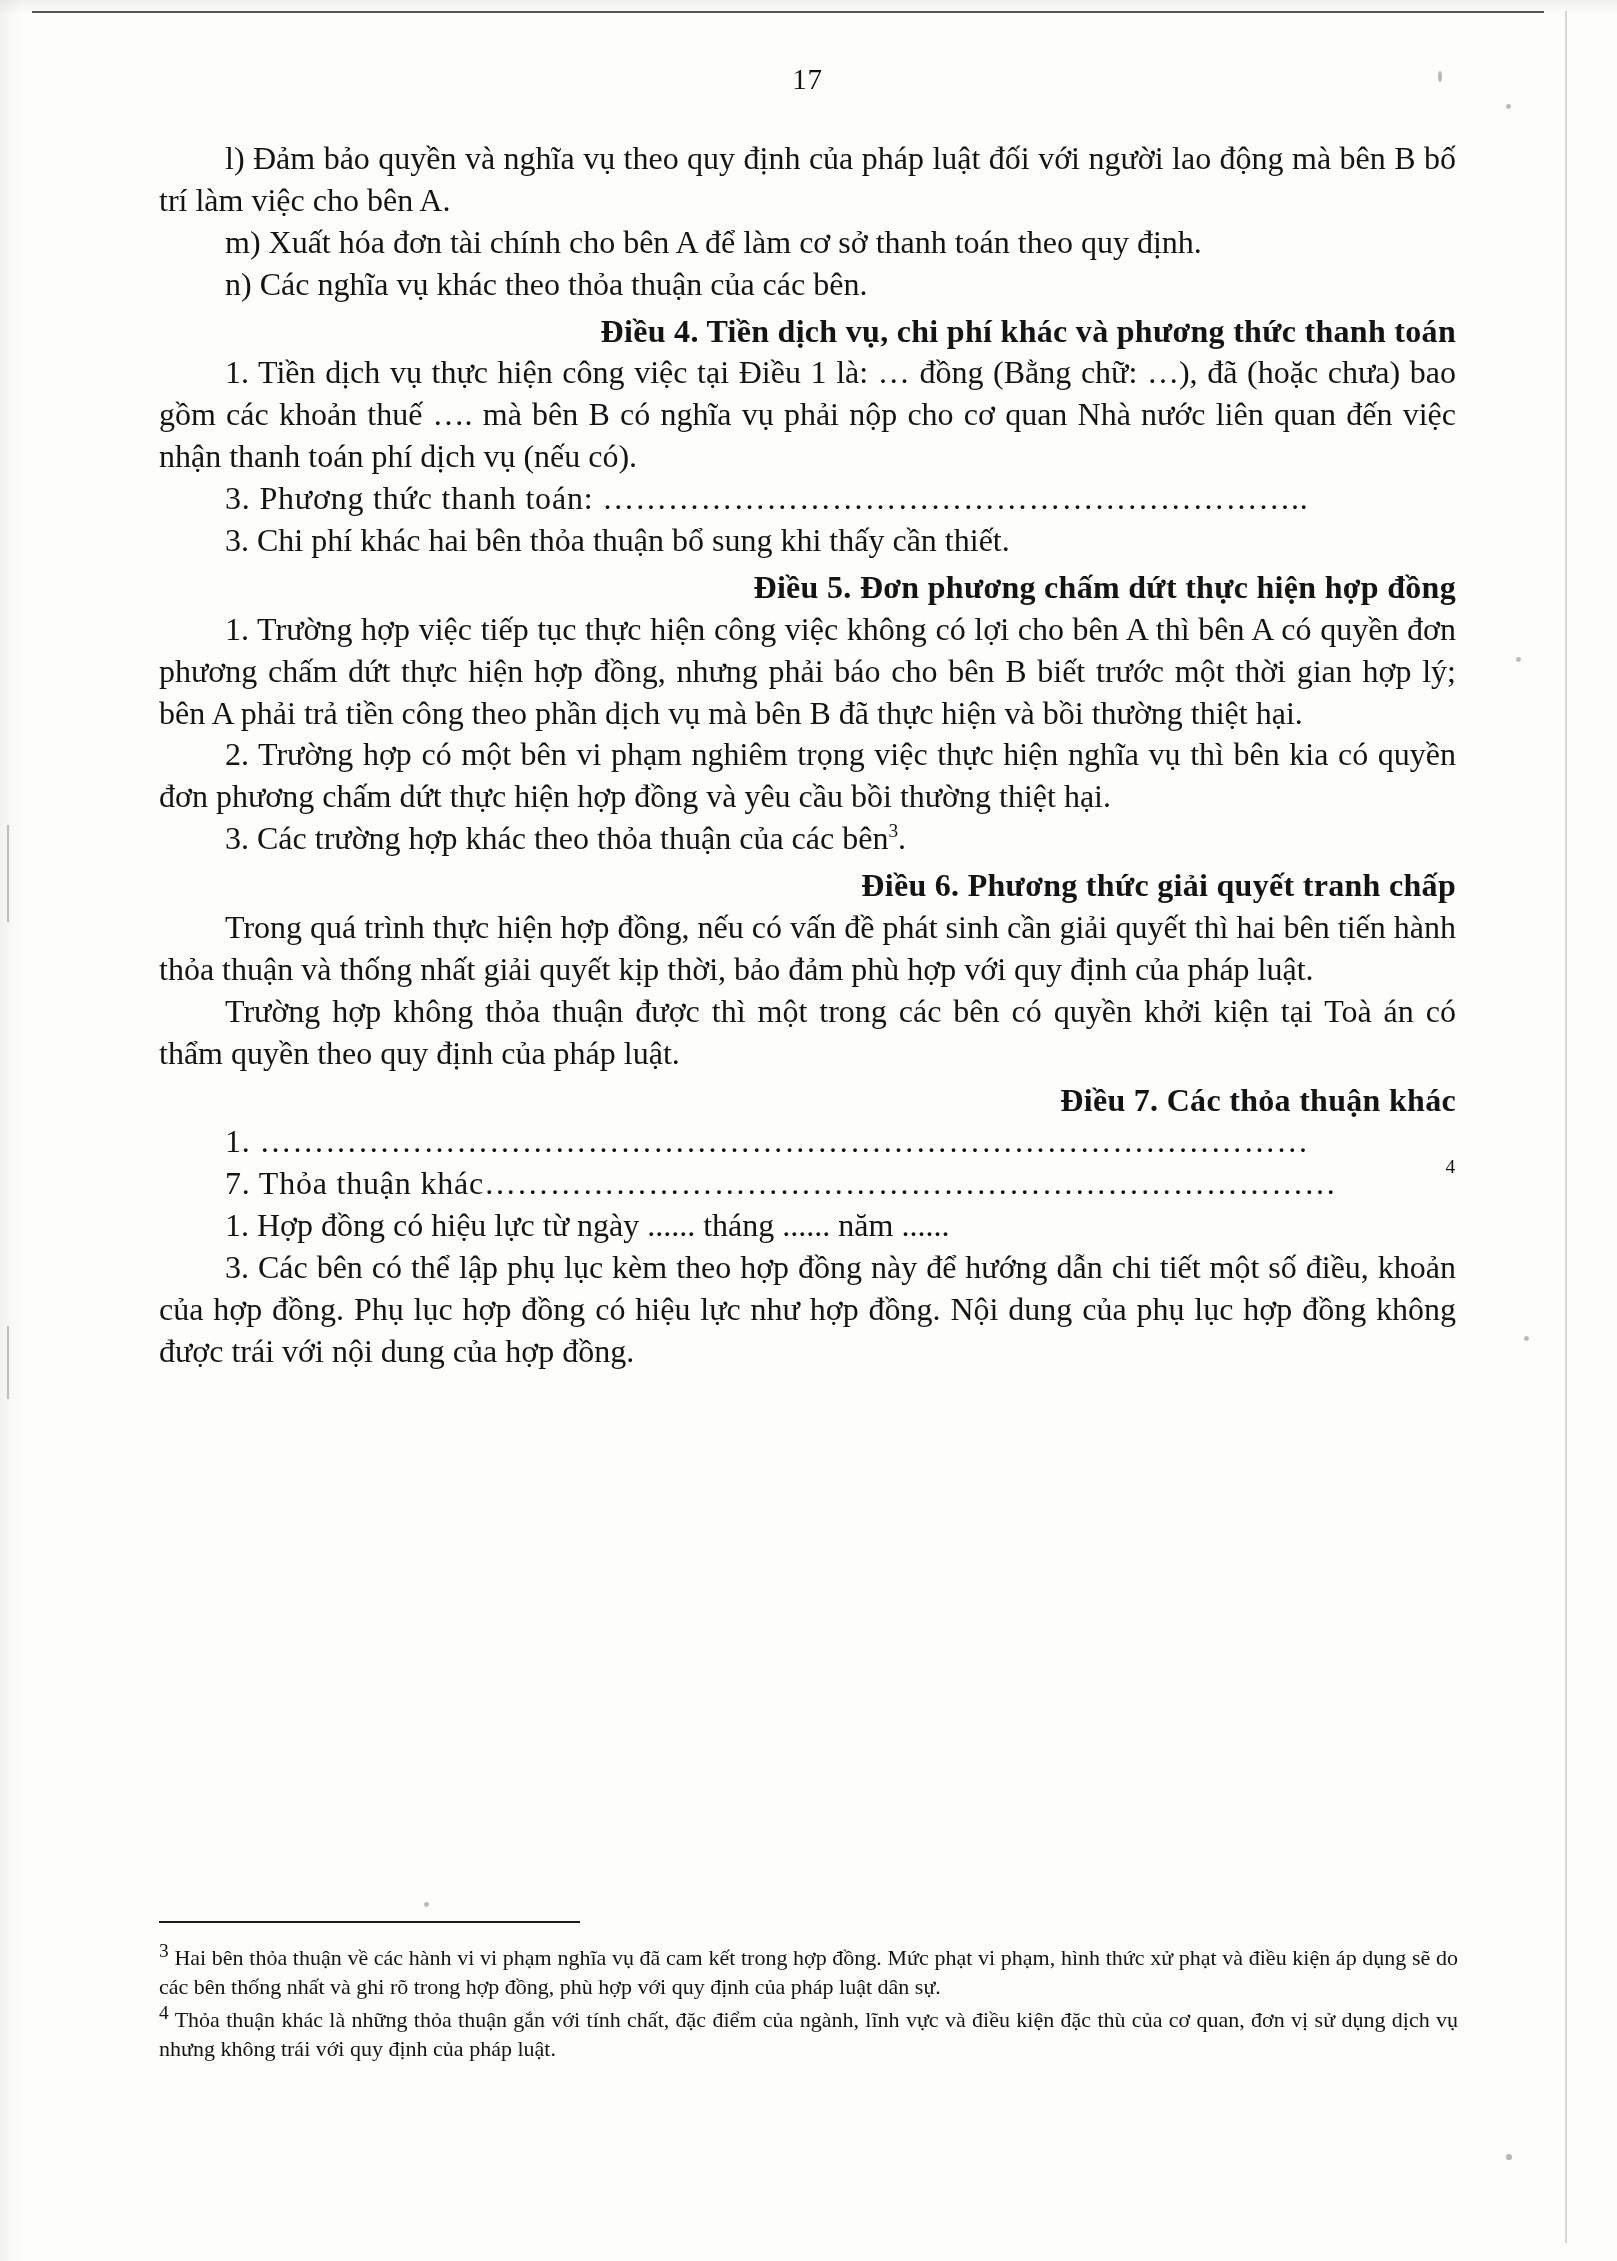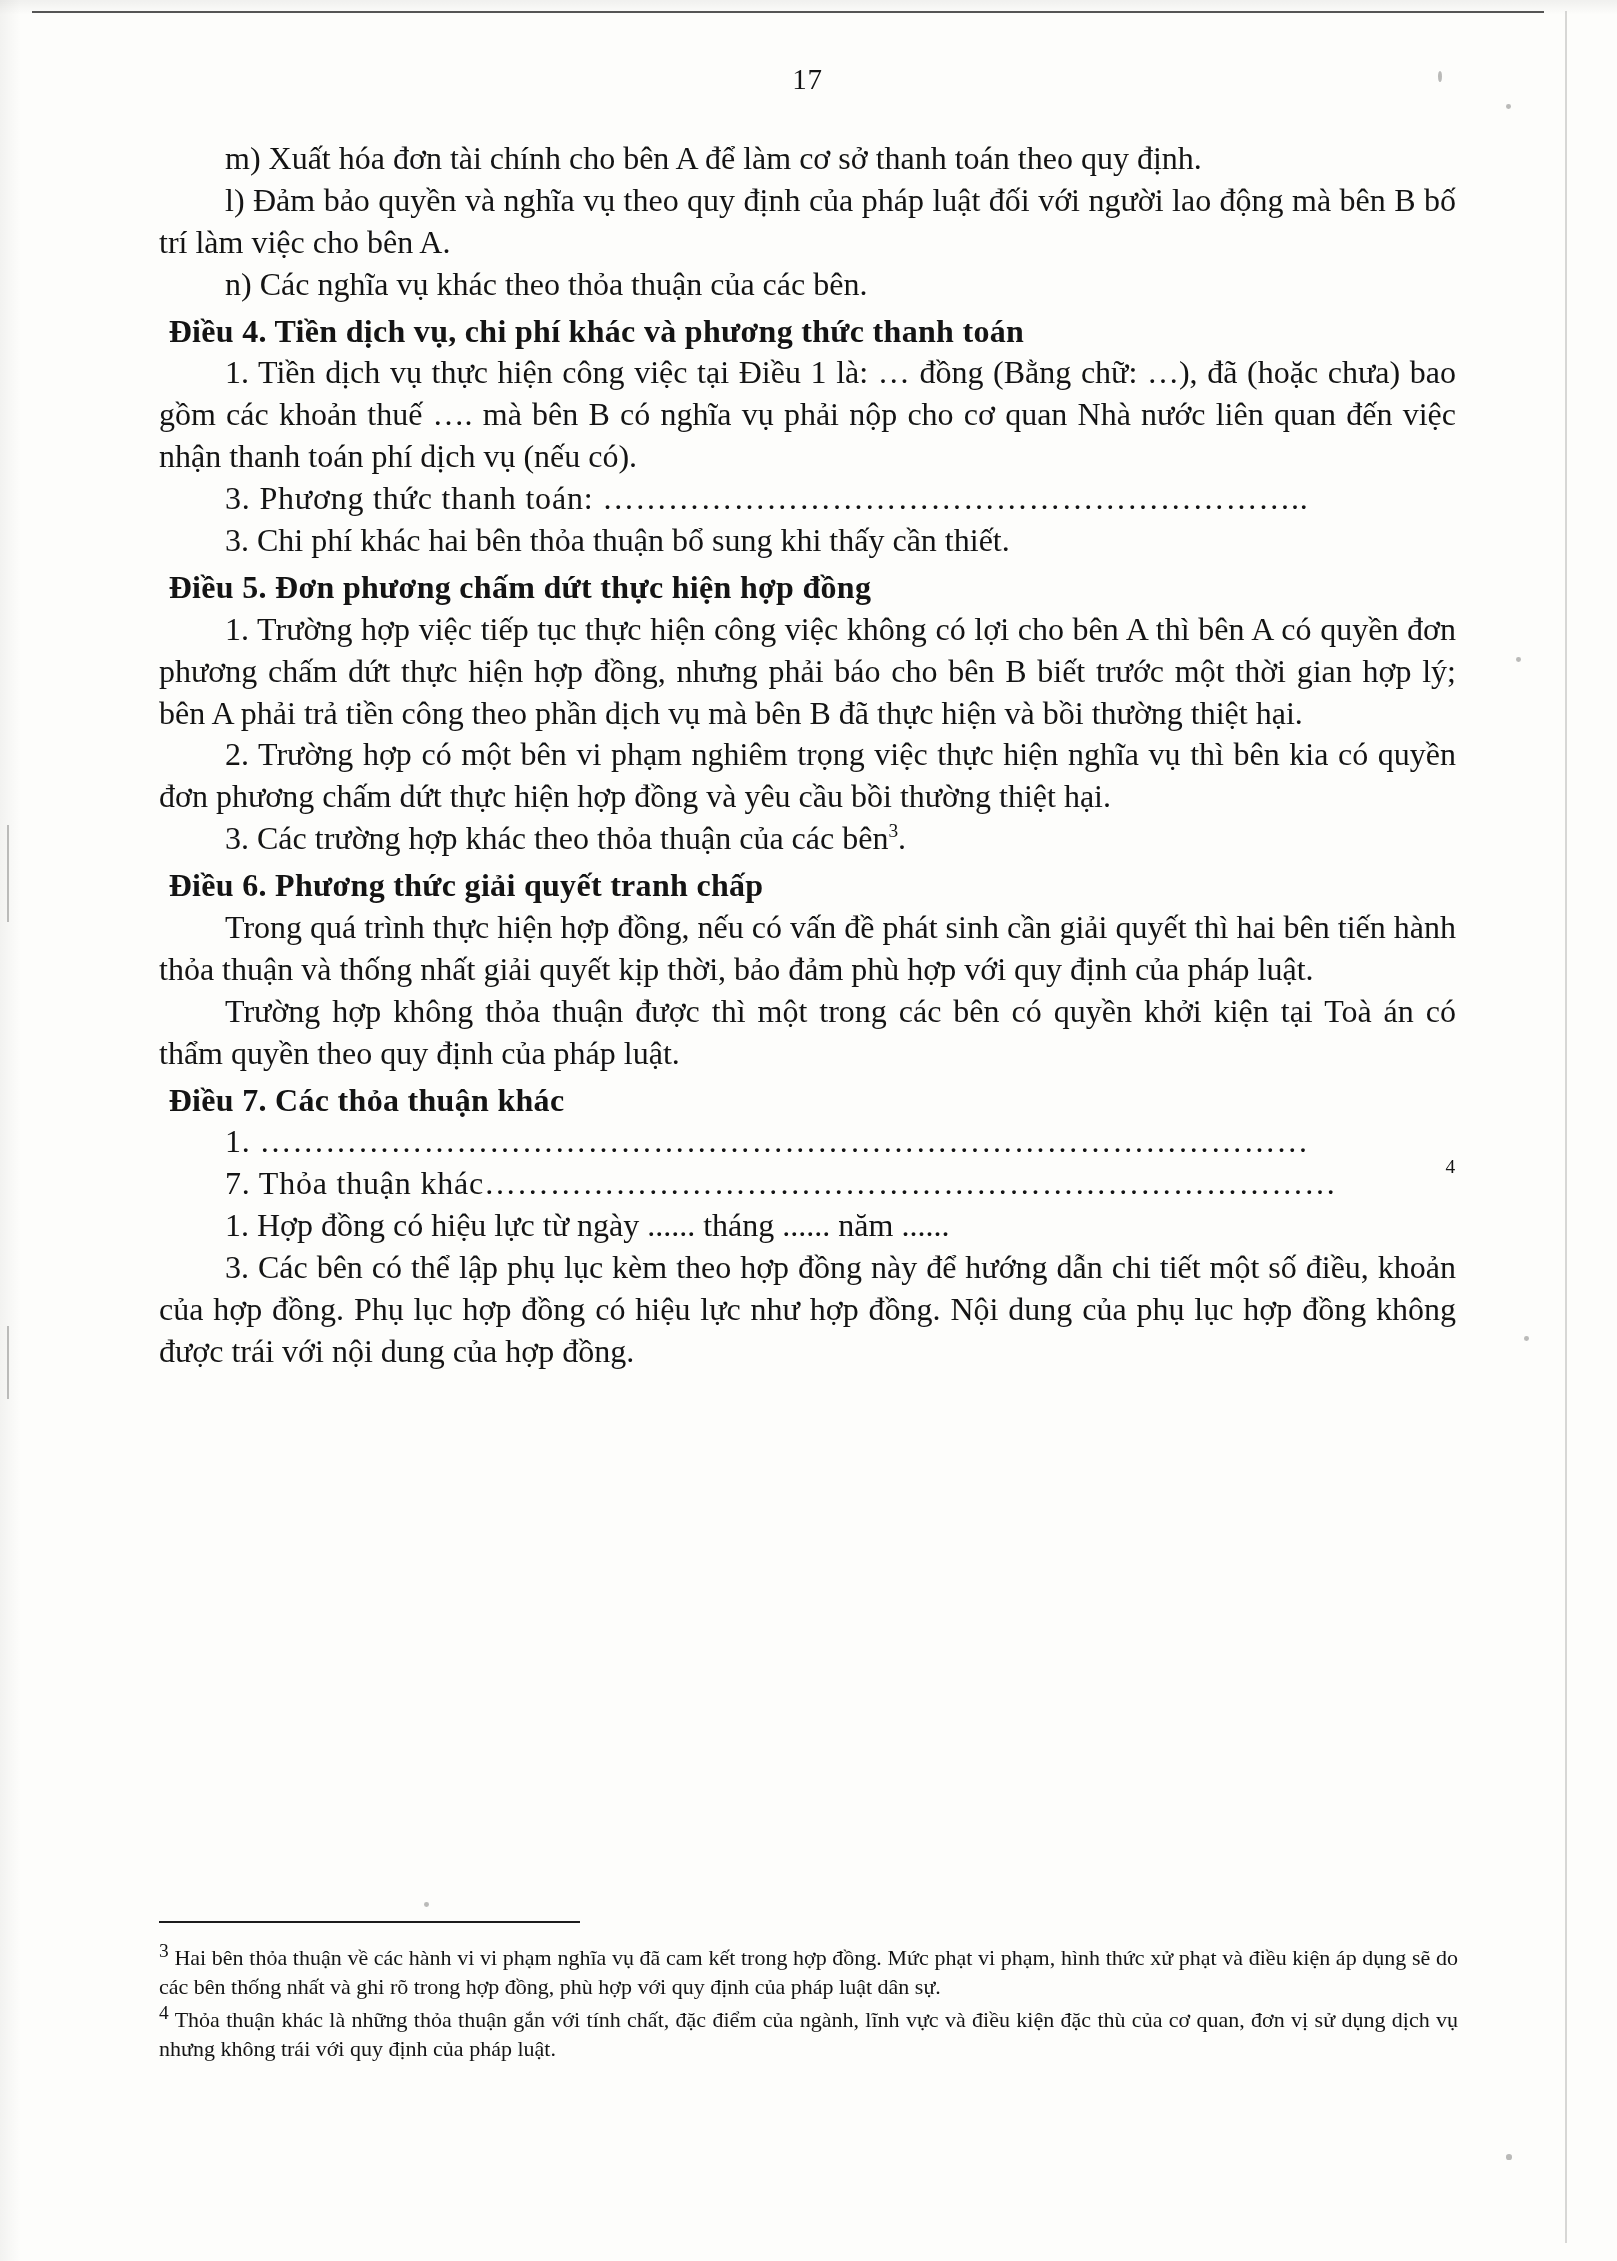--- a/index.html
+++ b/index.html
@@ -141,8 +141,8 @@
 
     <div class="page-number">17</div>
 
+    <p class="indent">l) Đảm bảo quyền và nghĩa vụ theo quy định của pháp luật đối với người lao động mà bên B bố trí làm việc cho bên A.</p>
     <p class="indent">m) Xuất hóa đơn tài chính cho bên A để làm cơ sở thanh toán theo quy định.</p>
-    <p class="indent">l) Đảm bảo quyền và nghĩa vụ theo quy định của pháp luật đối với người lao động mà bên B bố trí làm việc cho bên A.</p>
     <p class="indent">n) Các nghĩa vụ khác theo thỏa thuận của các bên.</p>
 
     <p class="heading">Điều 4. Tiền dịch vụ, chi phí khác và phương thức thanh toán</p>

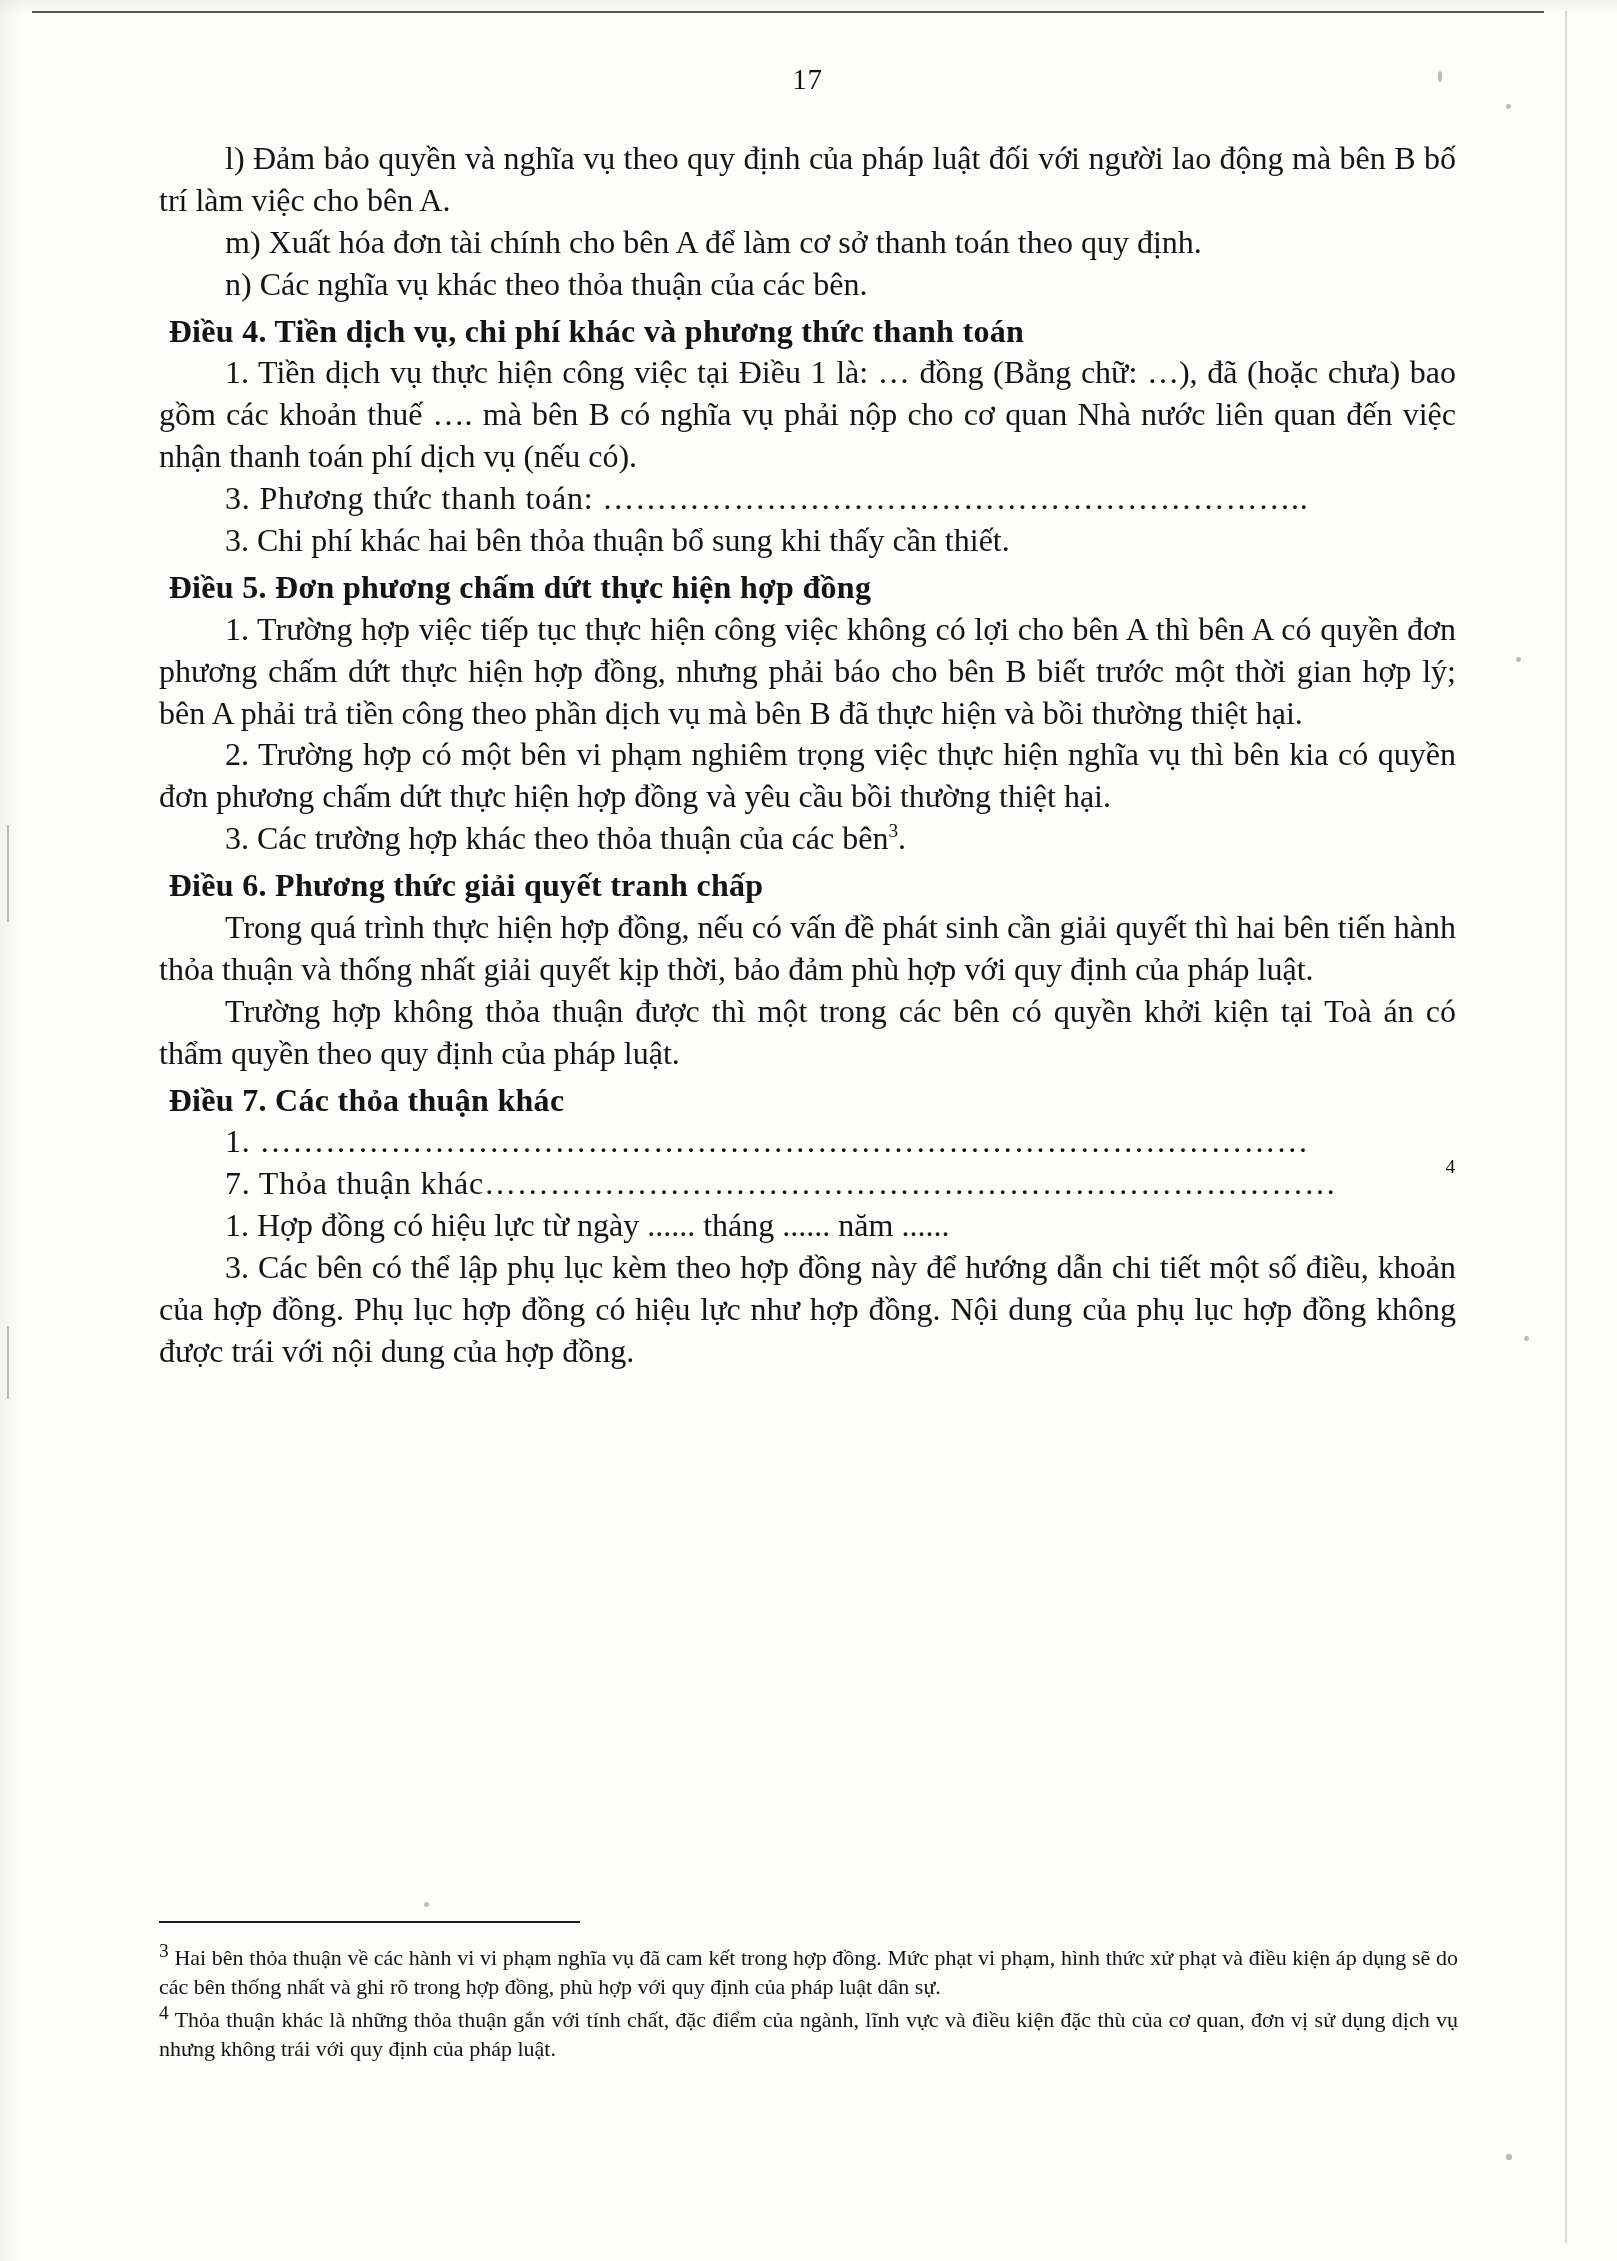--- a/index.html
+++ b/index.html
@@ -76,7 +76,7 @@
   p.heading {
     font-weight: bold;
     text-indent: 9.7px;
-    text-align: left;
+    text-align: right;
     letter-spacing: 0.3px;
     margin-top: 4.9px;
   }

